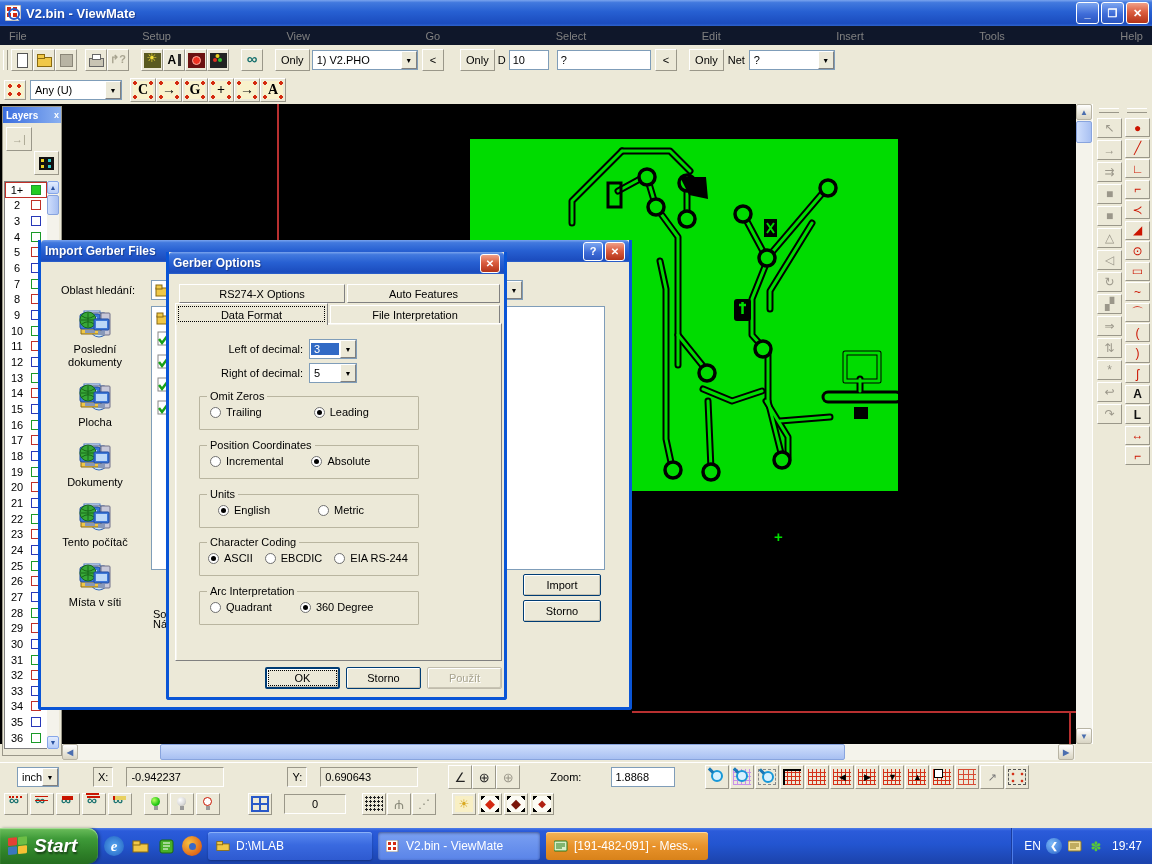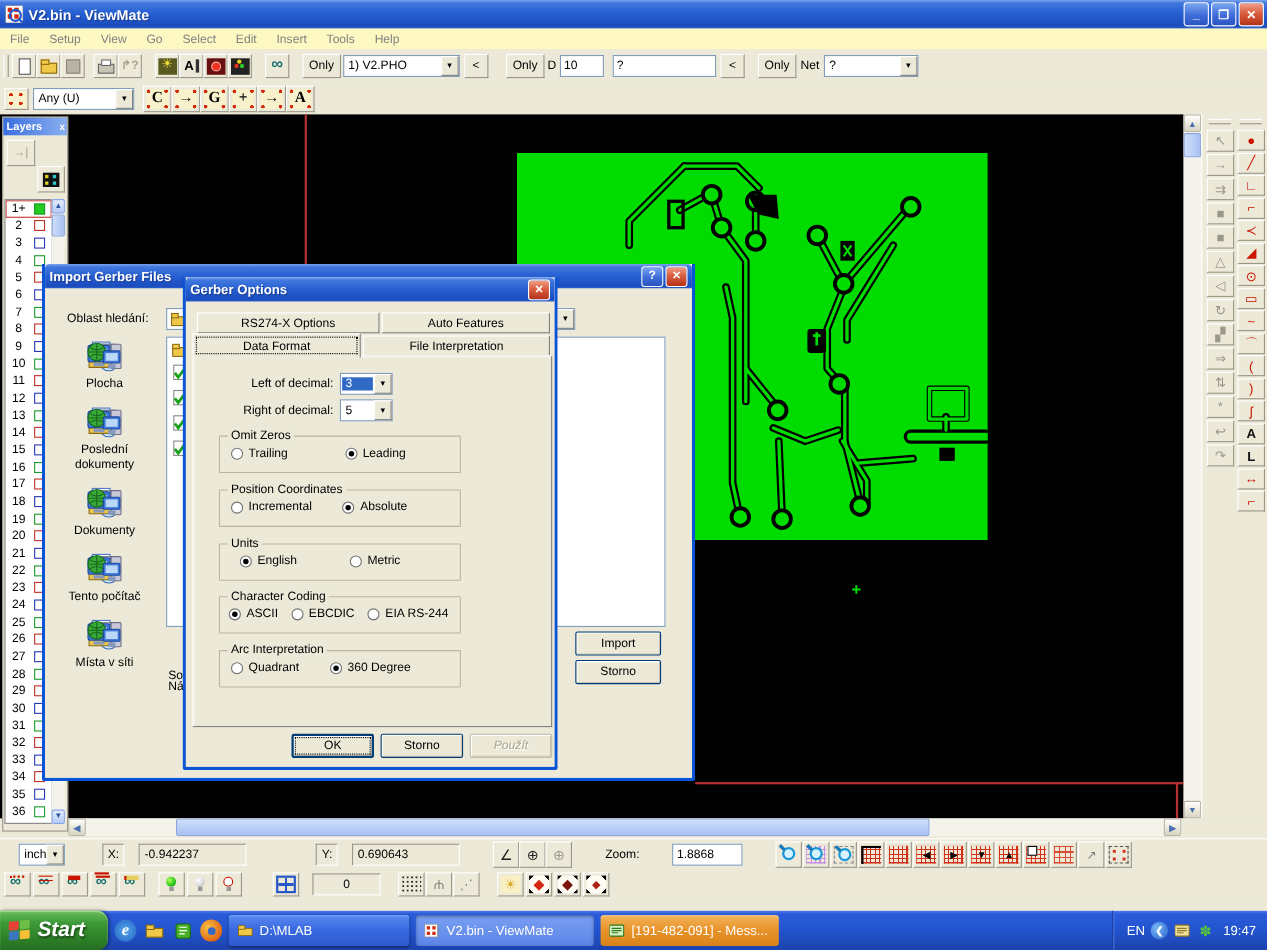--- a/index.html
+++ b/index.html
@@ -14,8 +14,8 @@
     display:flex;align-items:center;justify-content:center;color:#fff;font-size:11px;font-weight:bold;
     background:linear-gradient(180deg,#7CA6F0,#3E6CD8 55%,#2B55C0);}
   .winbtn.close{background:linear-gradient(180deg,#F0A088,#DB5E40 45%,#B33318);}
-  .menubar{left:0;top:26px;width:1152px;height:19px;background:#fef9c3;display:flex;align-items:center;
-    border-bottom:1px solid #E3E0CE;}
+  .menubar{left:0;top:26px;width:1152px;height:19px;background:#0f172a;display:flex;align-items:center;
+    border-bottom:1px solid #E3E0CE;justify-content:space-between;}
   .menubar span{padding:2px 9px;color:#808080;}
   .tbrow{left:0;width:1152px;background:#ECE9D8;display:flex;align-items:center;}
   .grip{width:3px;height:20px;margin:0 3px;border-left:1px solid #fff;border-right:1px solid #9a9789;}

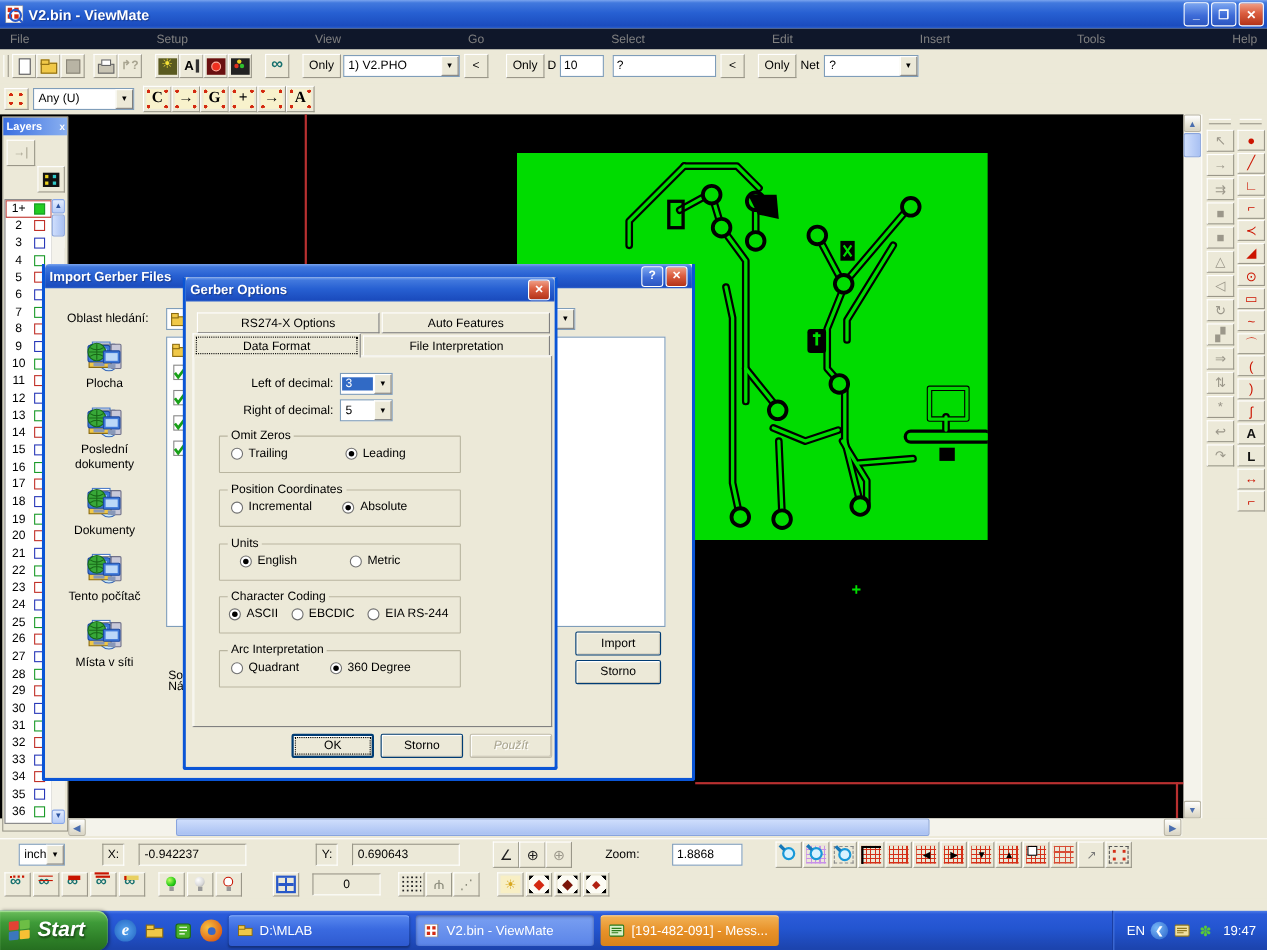--- a/index.html
+++ b/index.html
@@ -773,7 +773,7 @@
             <rect x="20" y="21" width="7" height="4" fill="#8898B8"></rect>
           </g>
         </svg>
-        <span class="lbl">Plocha</span>
+        <span class="lbl">Poslední dokumenty</span>
       </div>
 
       <div class="place">
@@ -806,7 +806,7 @@
             <rect x="20" y="21" width="7" height="4" fill="#8898B8"></rect>
           </g>
         </svg>
-        <span class="lbl">Poslední dokumenty</span>
+        <span class="lbl">Plocha</span>
       </div>
 
       <div class="place">

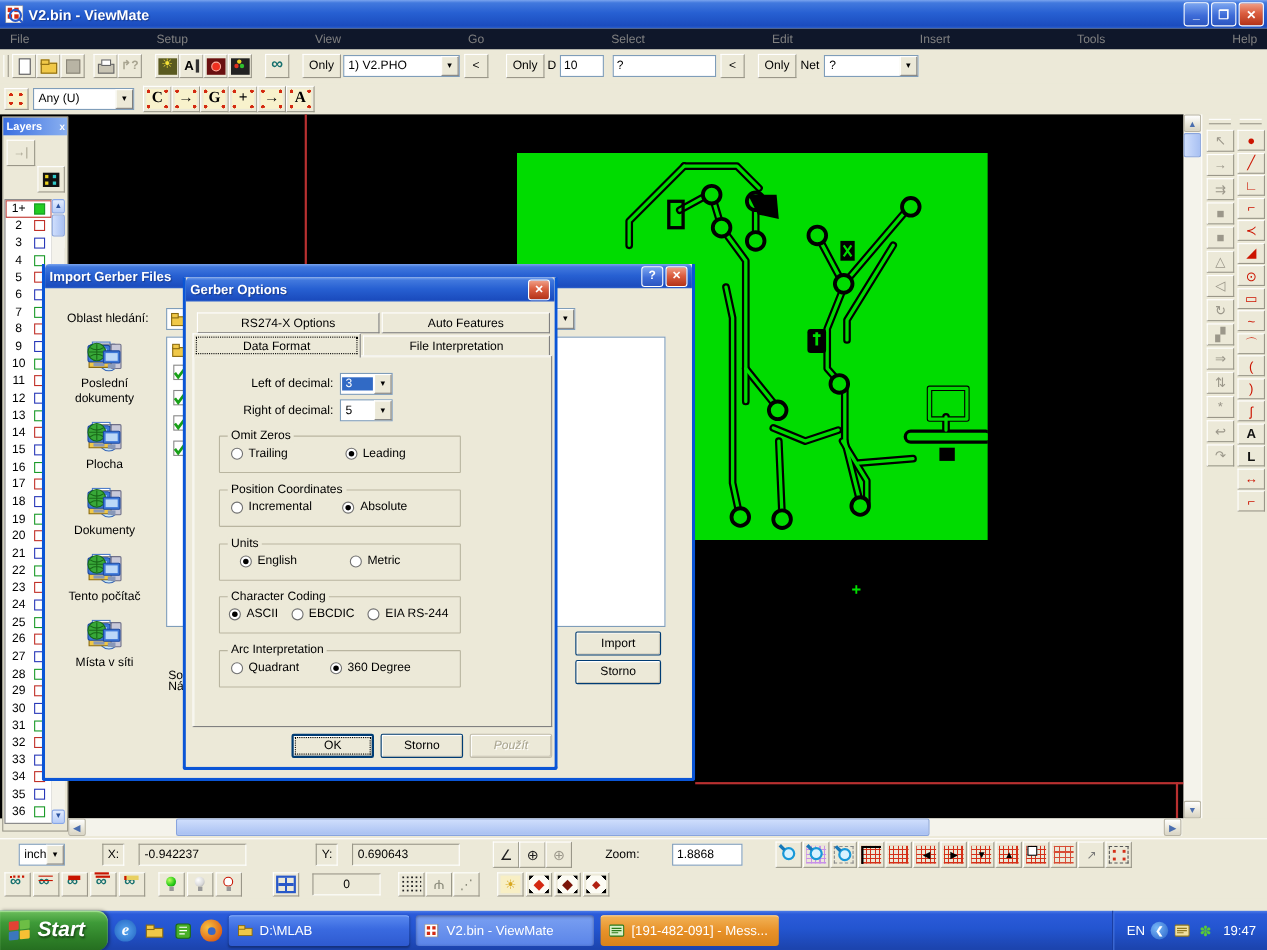--- a/index.html
+++ b/index.html
@@ -79,7 +79,7 @@
     color:#fff;font-size:11px;font-weight:bold;background:linear-gradient(180deg,#7CA6F0,#3E6CD8 55%,#2B55C0);}
   .pbtn{background:#ECE9D8;border:1px solid #003C74;border-radius:2px;display:flex;align-items:center;justify-content:center;
     box-shadow:inset 1px 1px 0 #fff, inset -1px -1px 0 #C8C4B4;font-size:11px;box-sizing:border-box;}
-  .pbtn.dis{color:#A8A490;border-color:#C0BCAC;text-shadow:1px 1px 0 #fff;font-style:italic;}
+  .pbtn.dis{color:#A8A490;border-color:#C0BCAC;text-shadow:1px 1px 0 #fff;}
   .pbtn.focused{outline:1px dotted #000;outline-offset:-4px;border-width:2px;}
   .tab{position:absolute;background:#ECE9D8;border:1px solid;border-color:#fff #808080 #808080 #fff;
     display:flex;align-items:center;justify-content:center;font-size:11px;box-sizing:border-box;}

